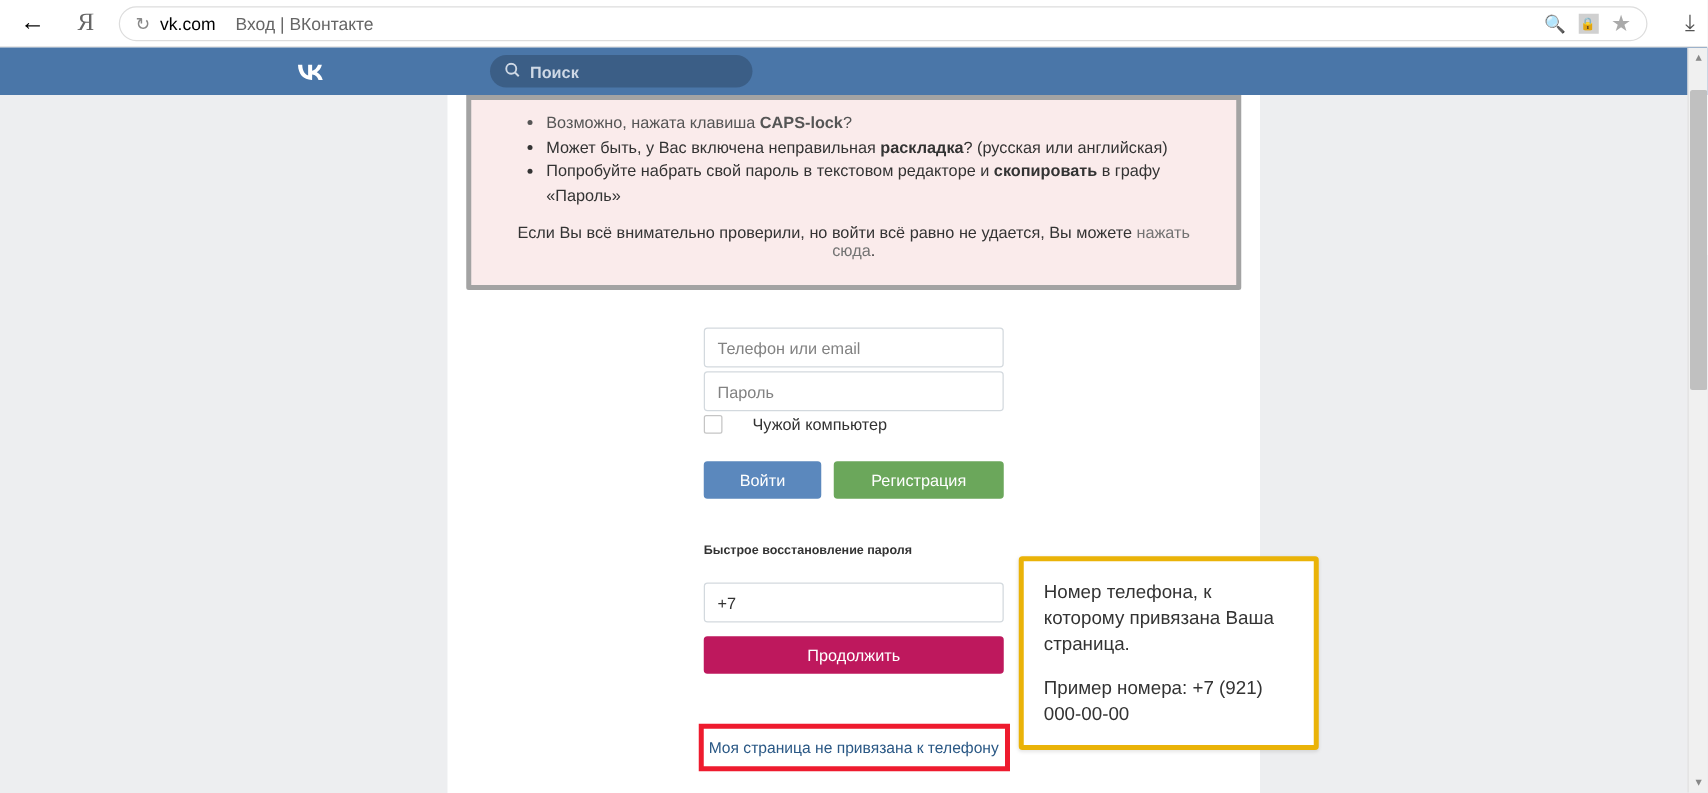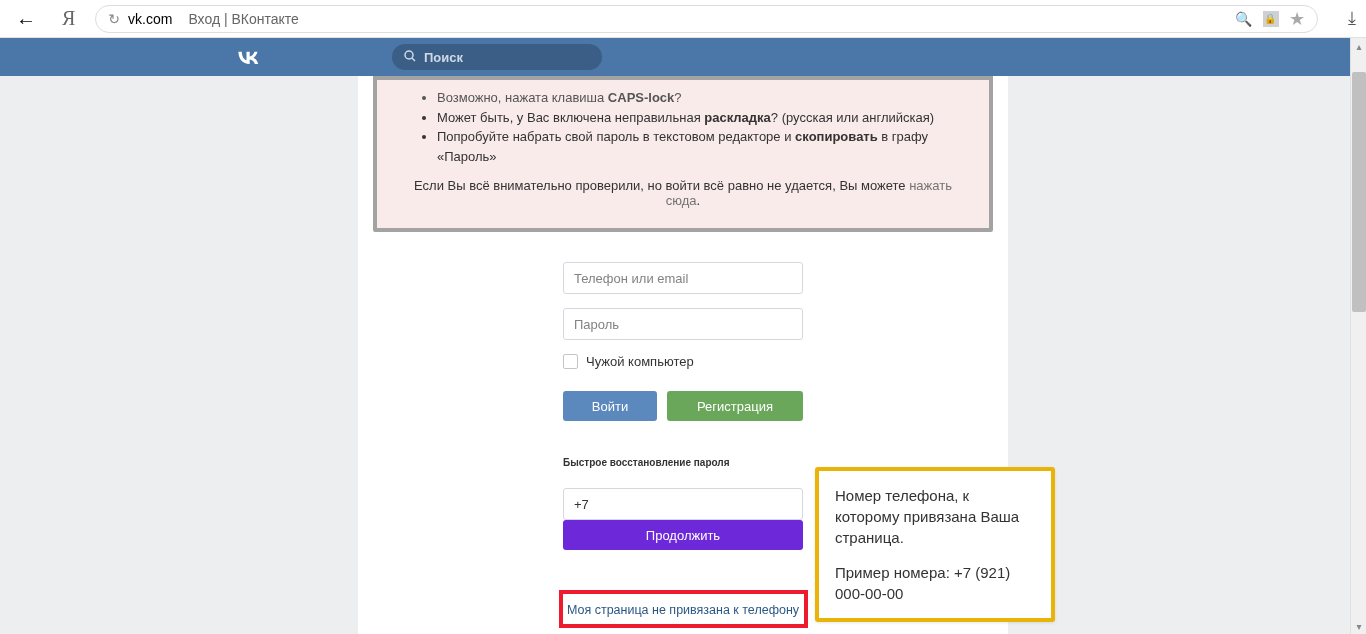--- a/index.html
+++ b/index.html
@@ -158,7 +158,7 @@
       padding: 0 10px;
       font-size: 13px;
       color: #333;
-      margin-bottom: 14px;
+      margin-bottom: 3px;
     }
     .text-input::placeholder { color: #828282; }
     

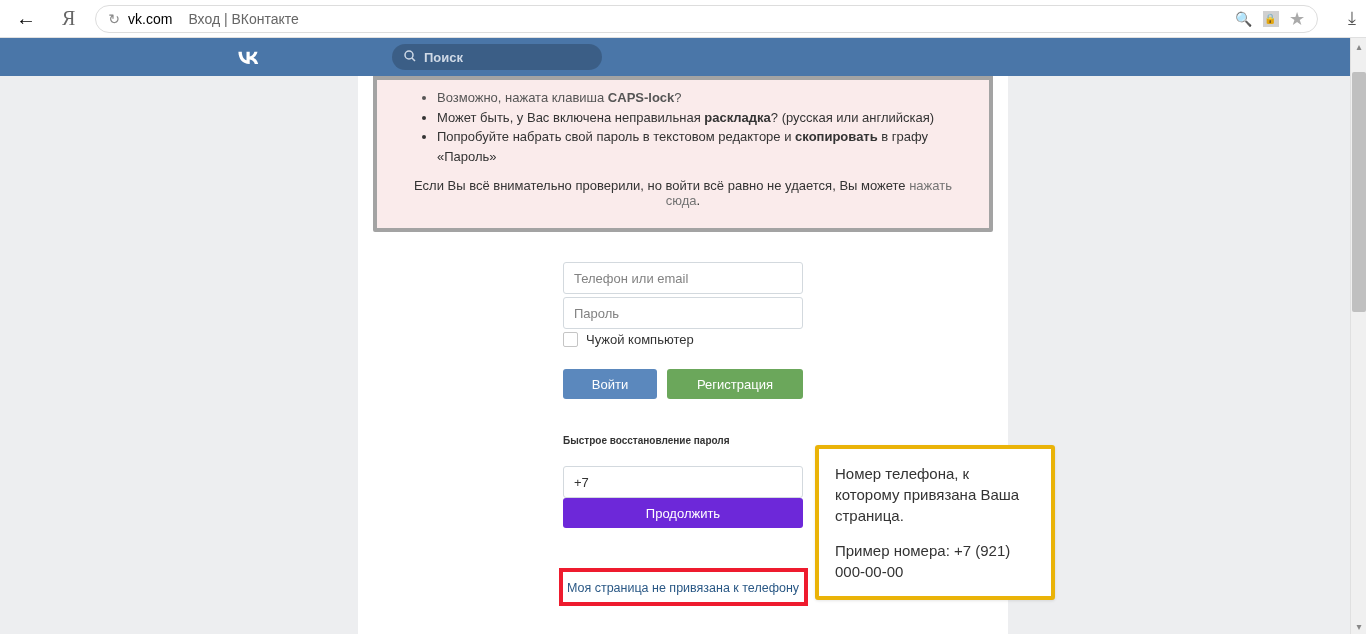--- a/index.html
+++ b/index.html
@@ -165,7 +165,7 @@
     .checkbox-row {
       display: flex;
       align-items: center;
-      gap: 8px;
+      gap: 24px;
       margin-bottom: 22px;
     }
     .checkbox-box {

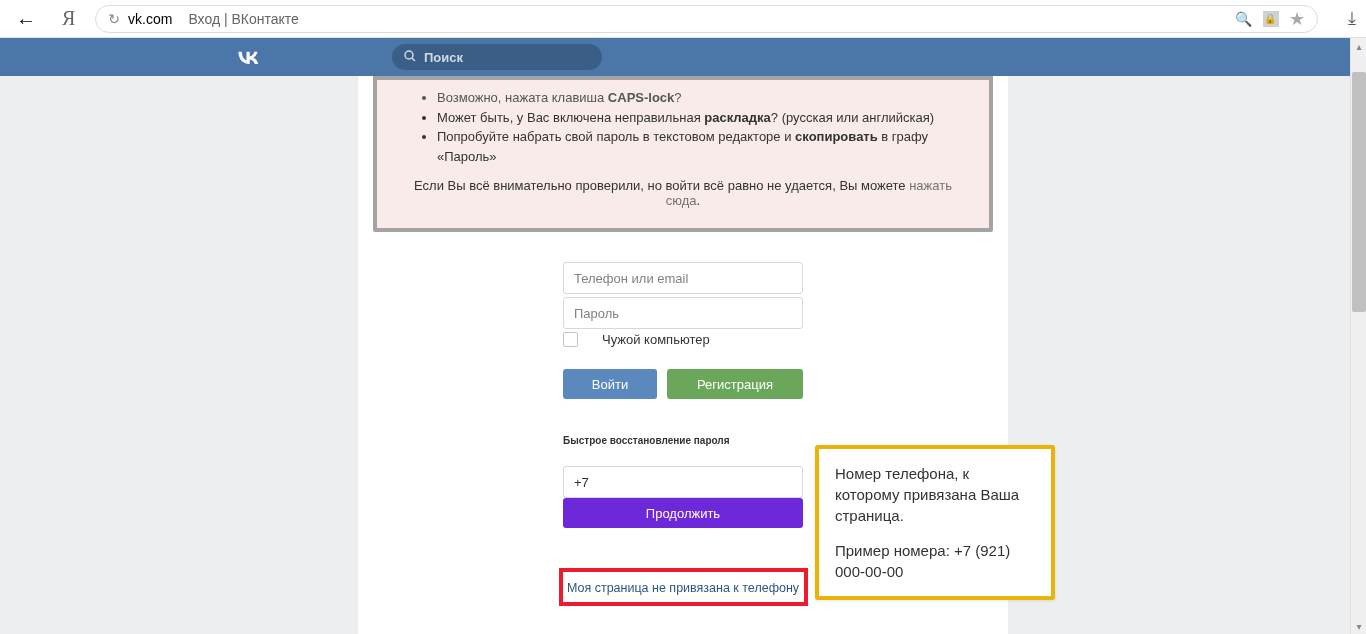--- a/index.html
+++ b/index.html
@@ -214,13 +214,13 @@
     .btn-continue {
       width: 100%;
       height: 30px;
-      background: #6d28d9;
+      background: #be185d;
       border: none;
       border-radius: 3px;
       font-size: 13px;
       color: #fff;
       cursor: pointer;
-      margin-top: 0;
+      margin-top: 11px;
     }
     
     

